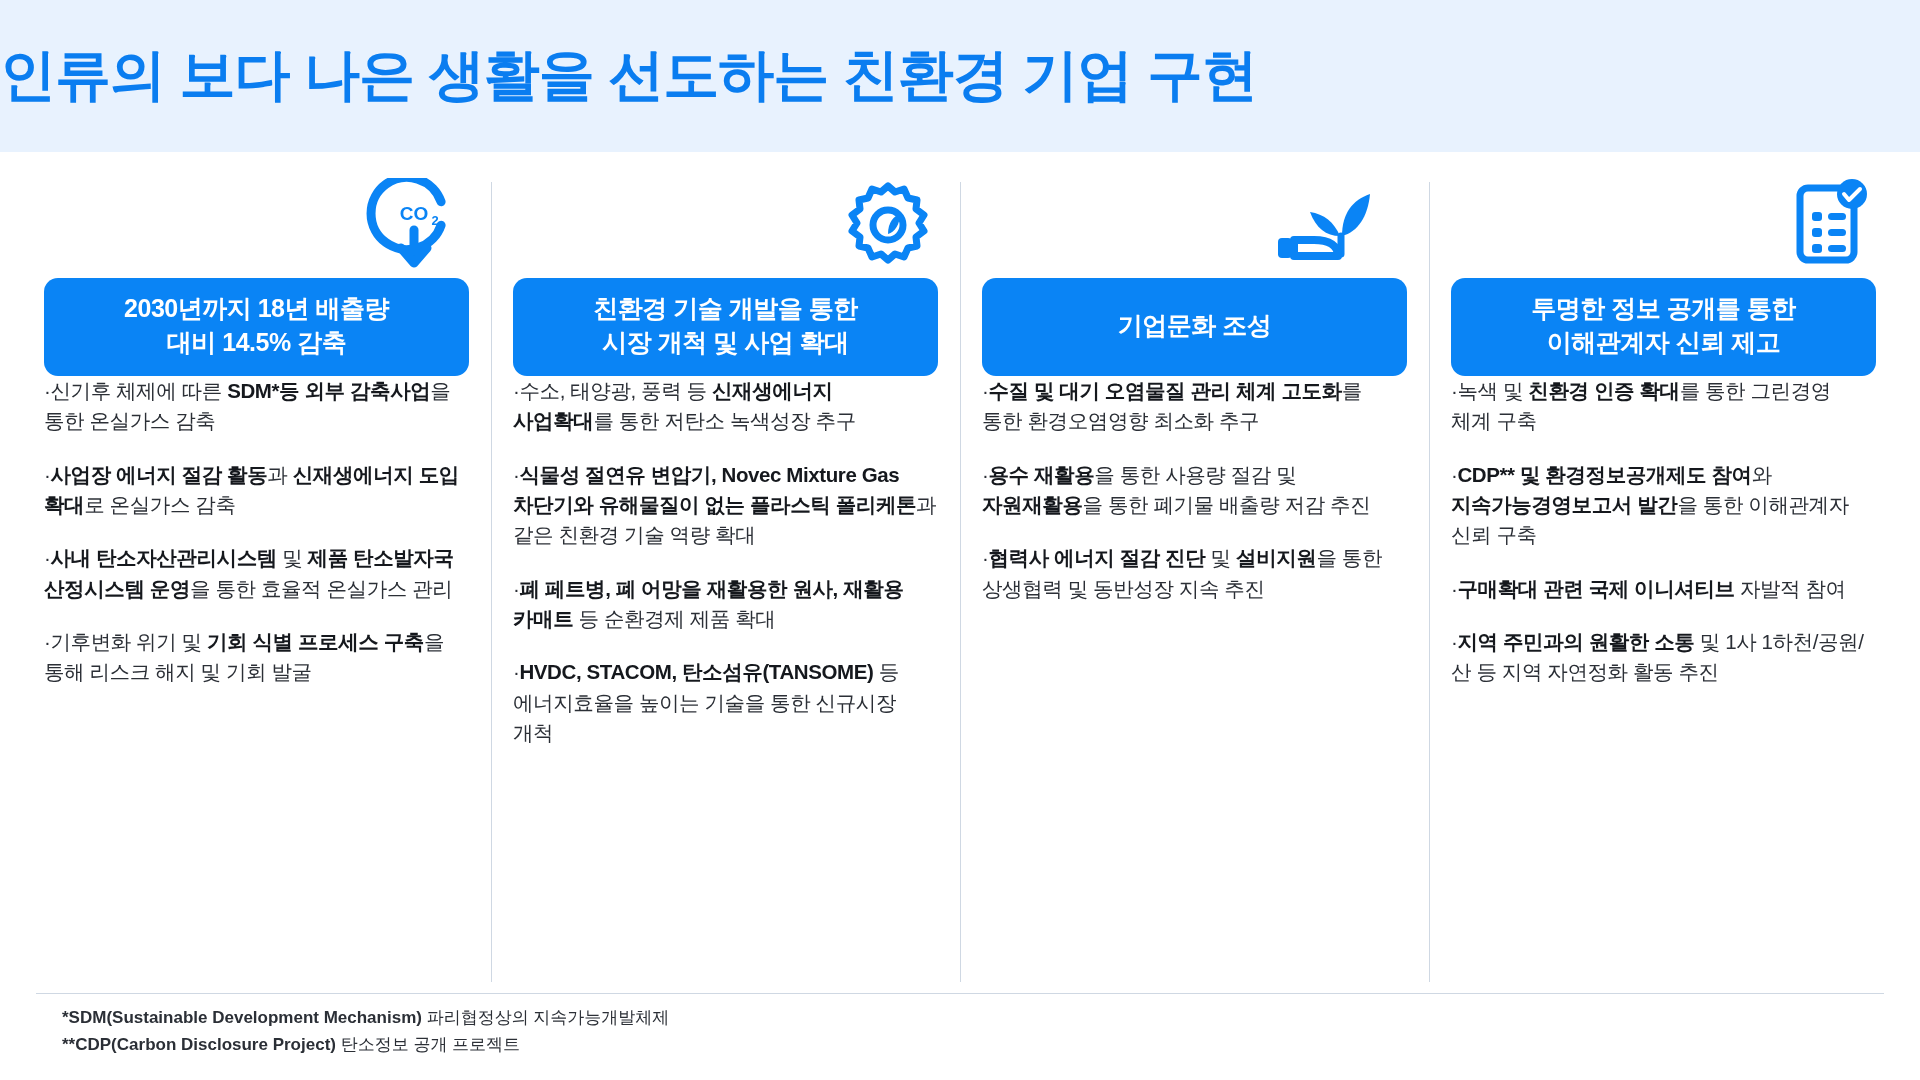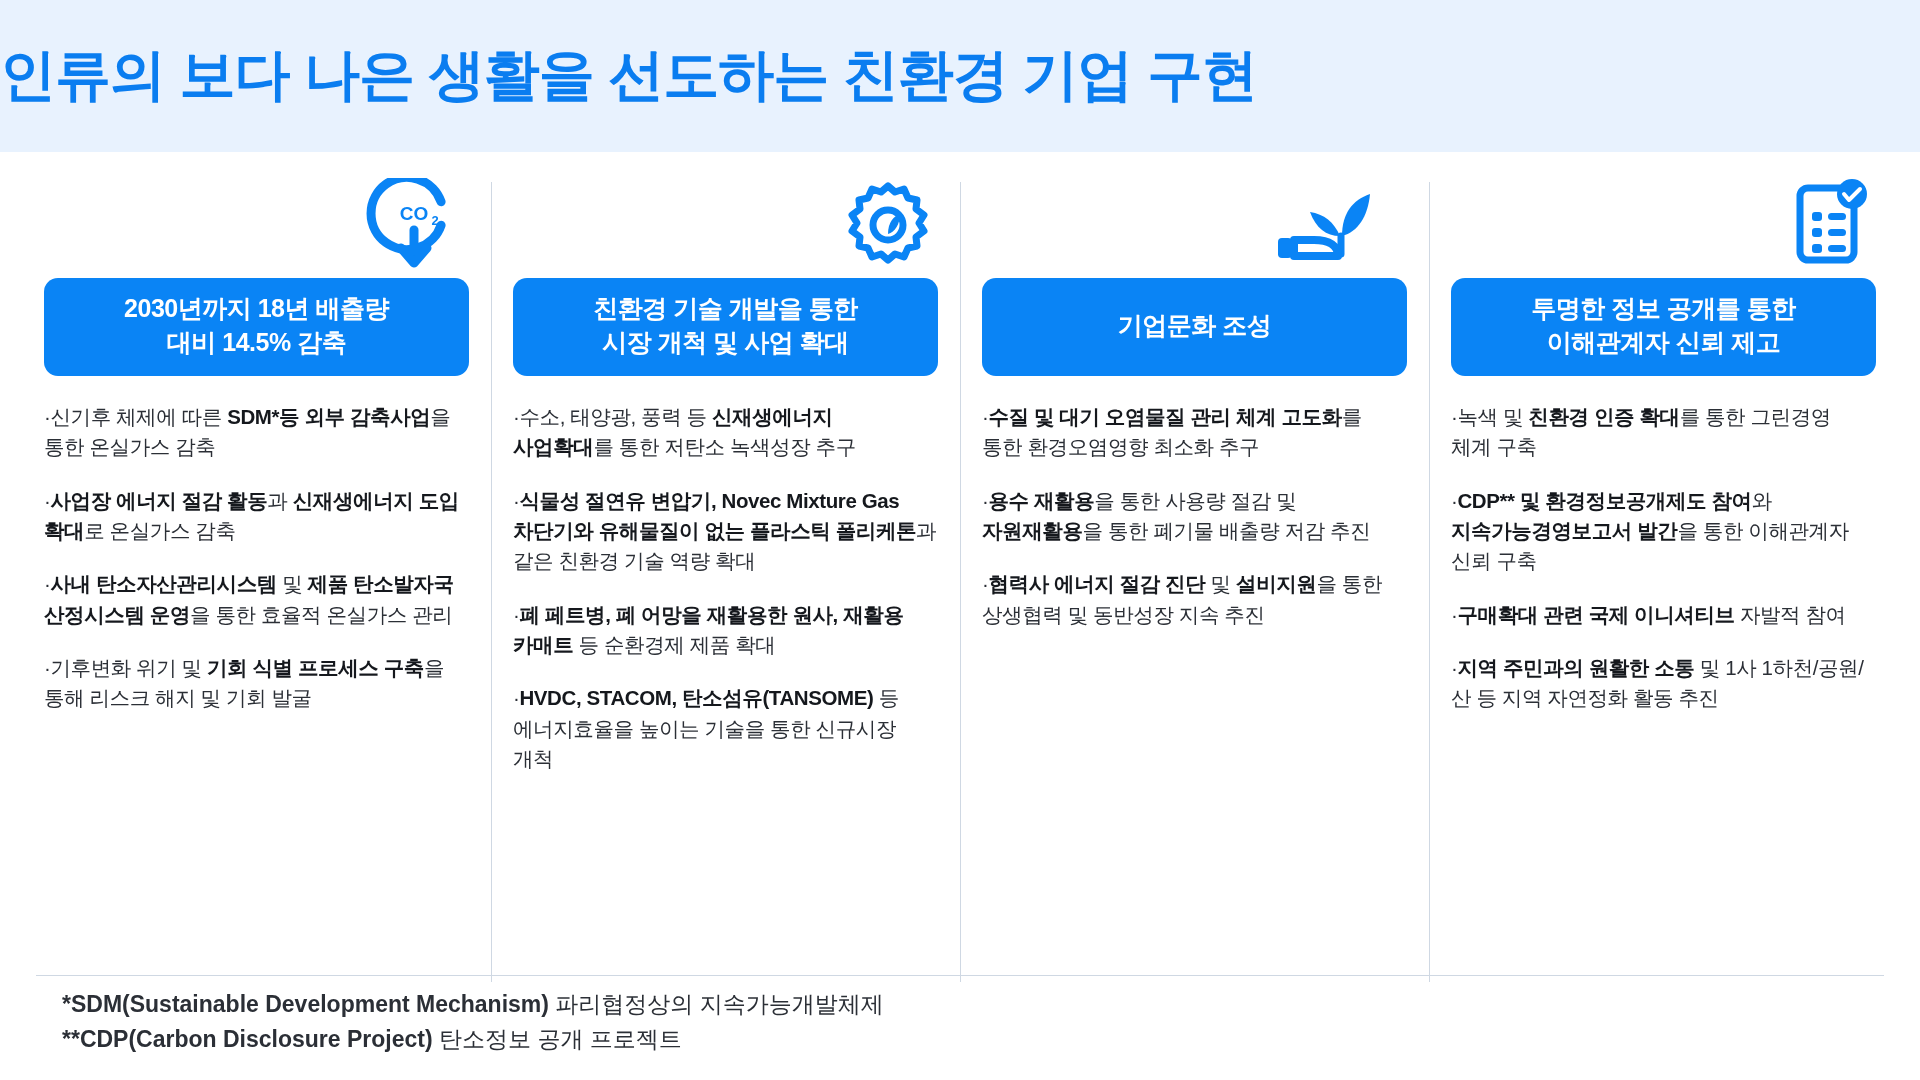--- a/index.html
+++ b/index.html
@@ -74,7 +74,6 @@
   }
   .pill span { display: block; width: 100%; }
   .bullets {
-    margin-top: 26px;
   }
   .bullet {
     font-size: 20.5px;

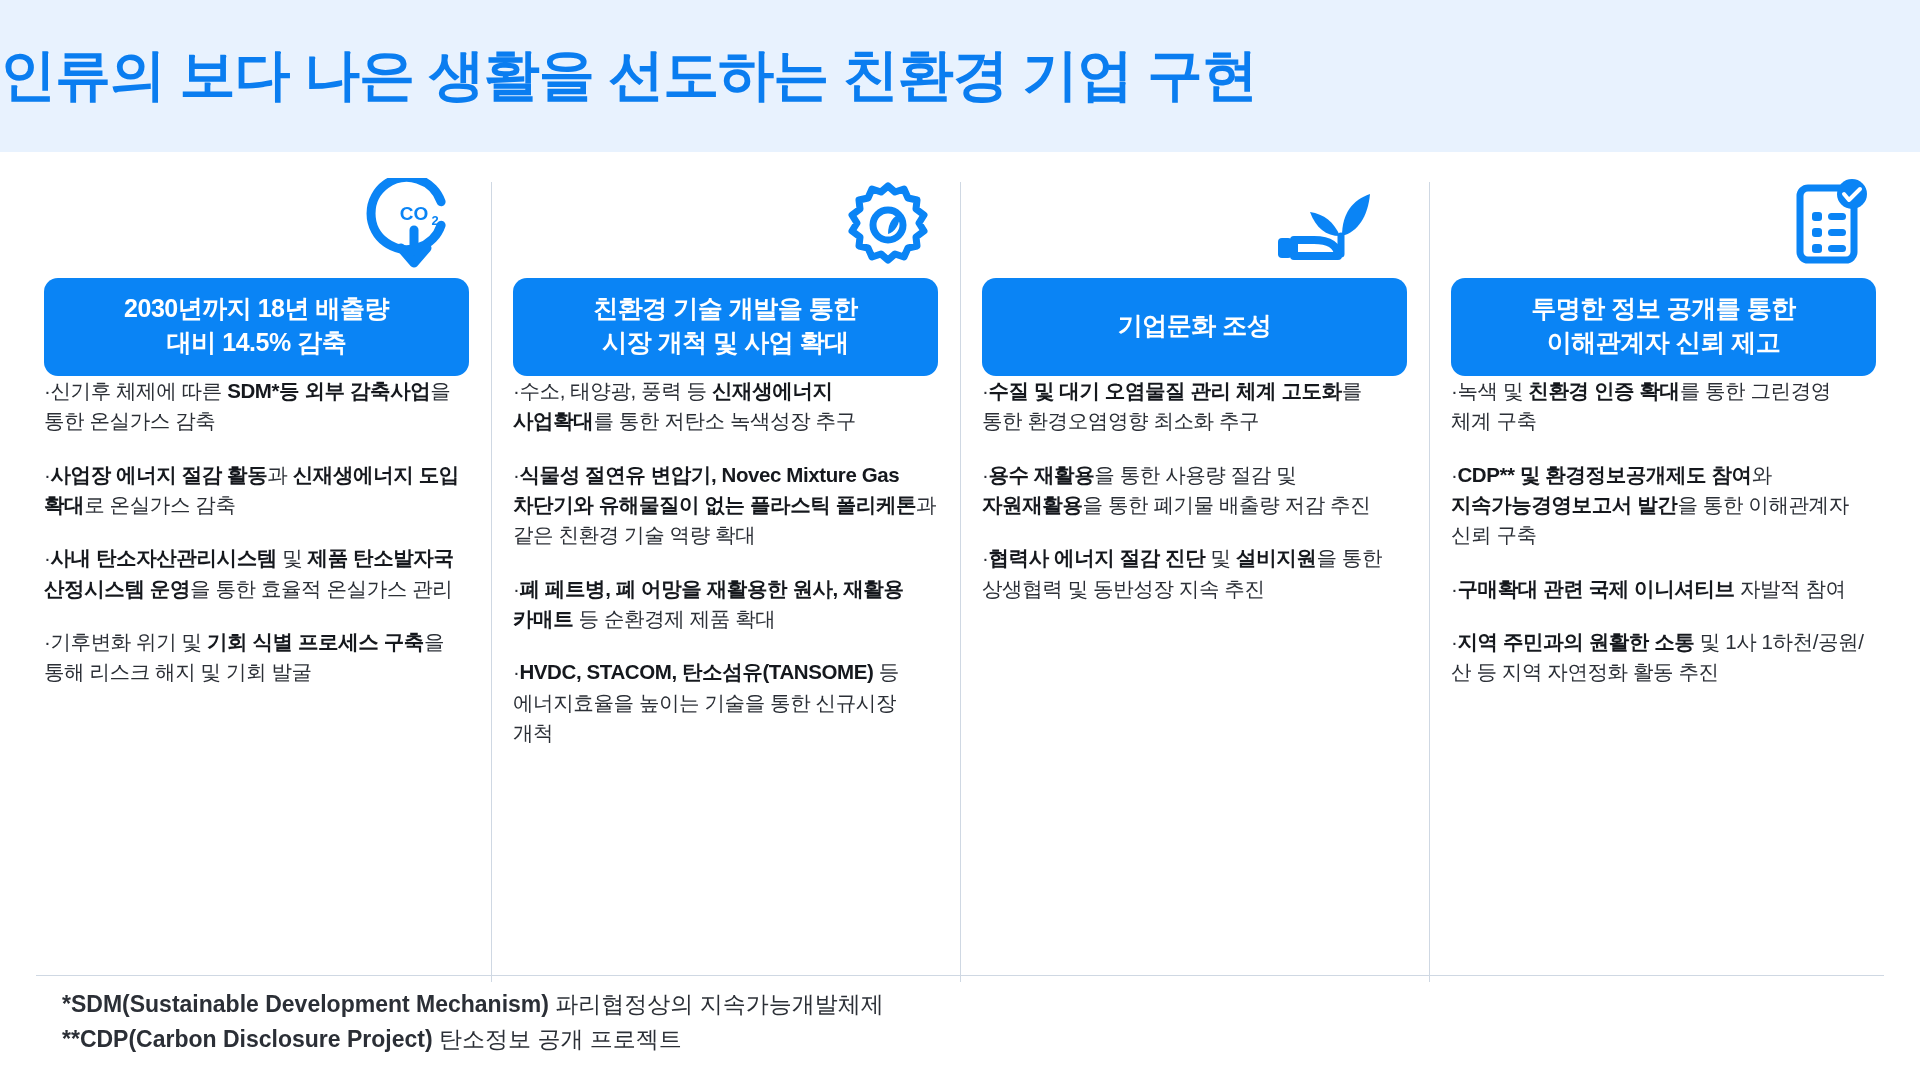--- a/index.html
+++ b/index.html
@@ -99,7 +99,7 @@
     background: #cfd8e3;
   }
   .footnote {
-    font-size: 23px;
+    font-size: 17px;
     color: #2b2f36;
     line-height: 1.55;
     font-weight: bold;

